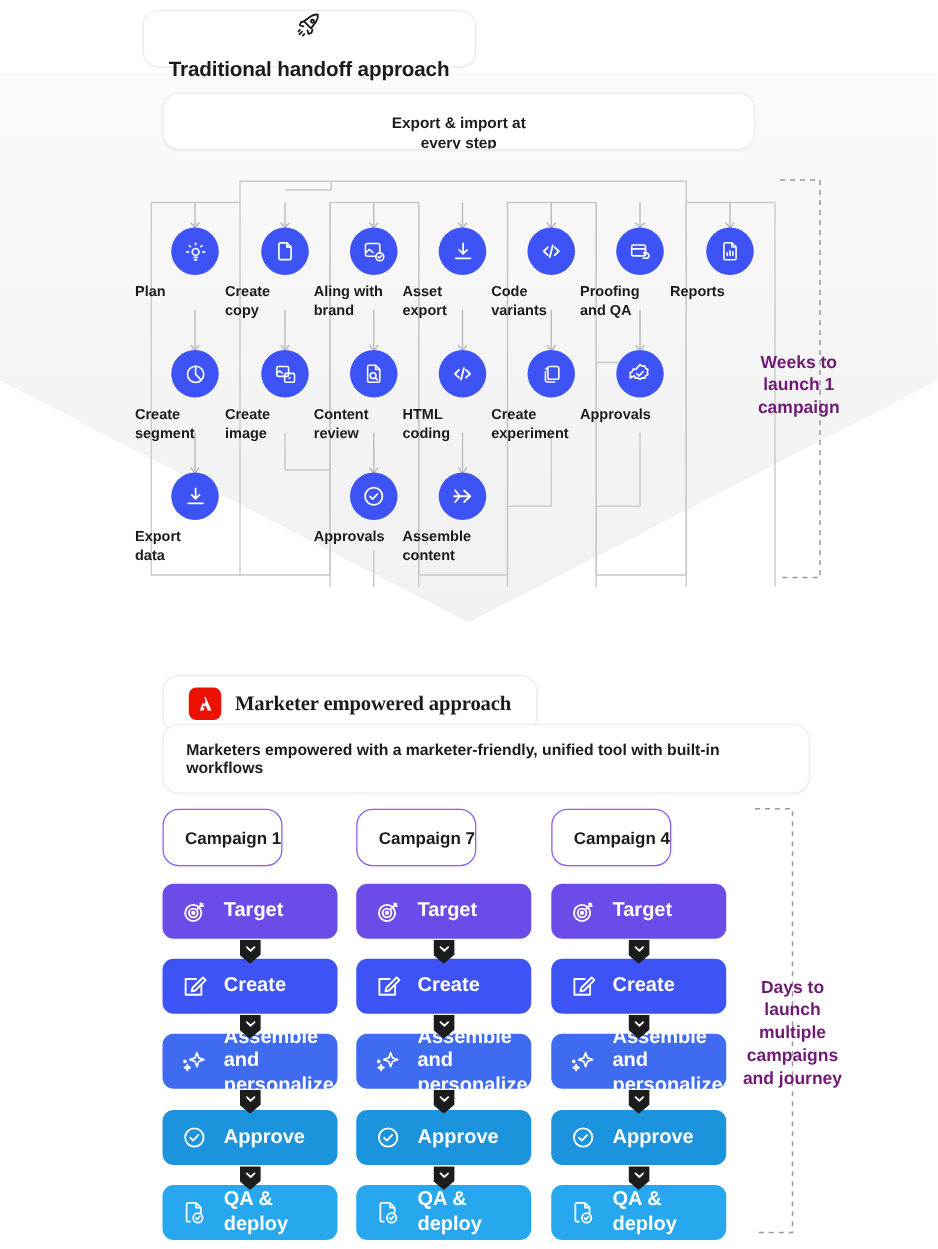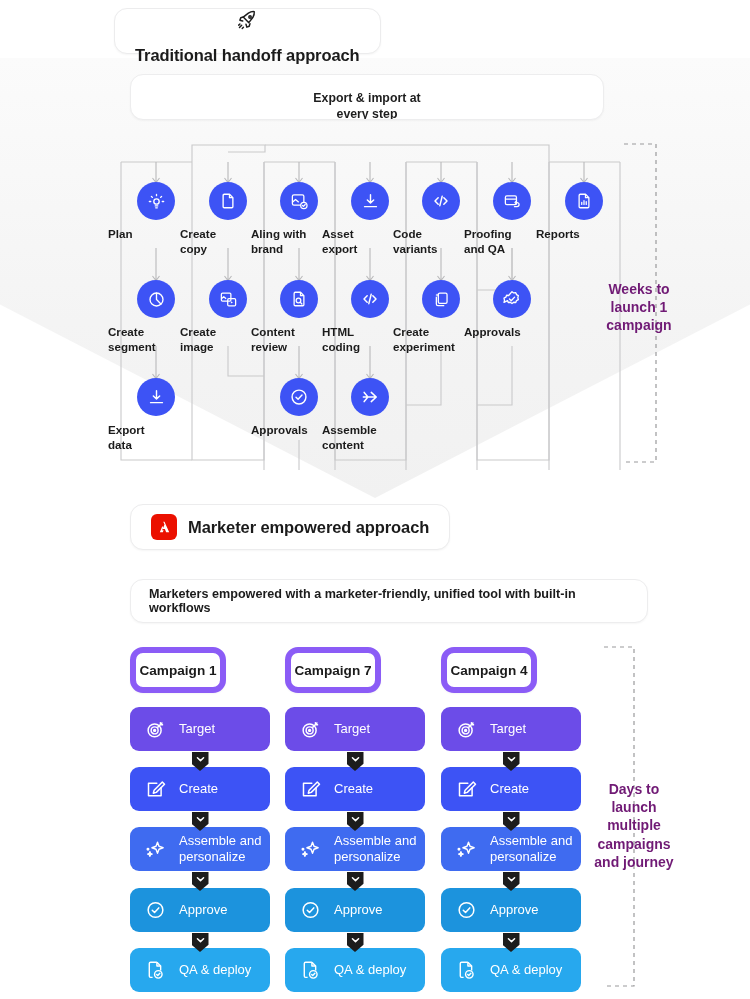--- a/index.html
+++ b/index.html
@@ -349,7 +349,7 @@
     Weeks to<br>launch 1<br>campaign
   </div>
 
-  <div class="pill" style="left:130px; top:504px;">
+  <div class="pill" style="left:130px; top:540px;font-family:Liberation Serif, serif;">
     <span class="adobe-mark">
       <svg width="15" height="14" viewBox="0 0 24 22" fill="#fff">
         <path d="M12 2.5 L19.5 19.5 H14.6 L12.6 14.3 H9.1 L12 7.1 L10 2.5z"></path>

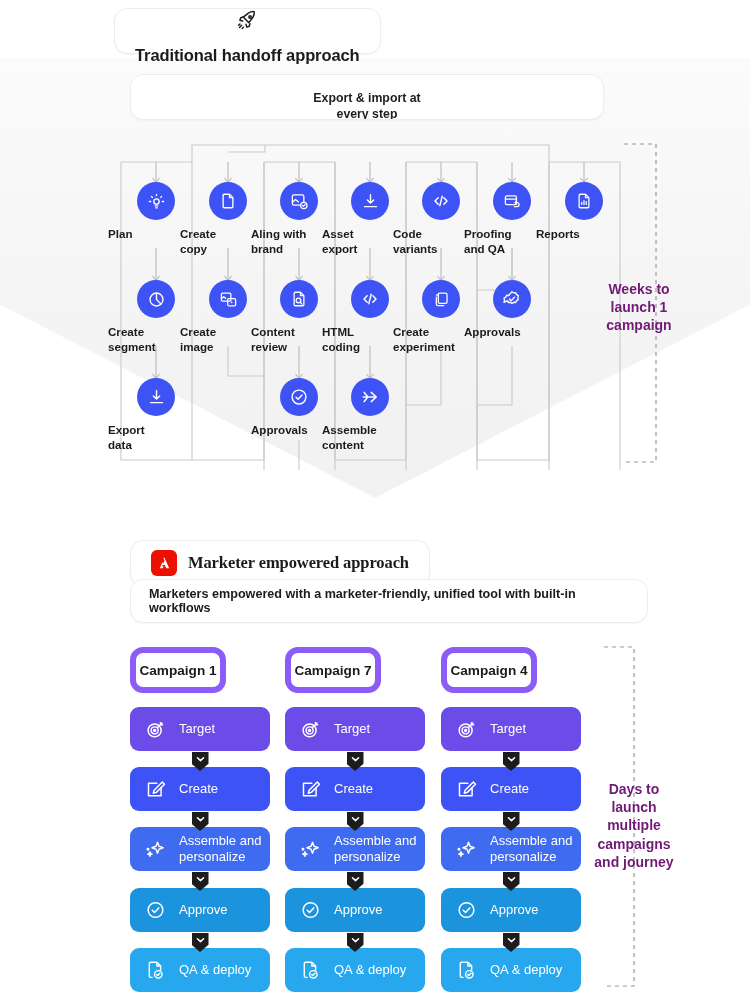--- a/index.html
+++ b/index.html
@@ -50,7 +50,7 @@
   .wideband {
     position: absolute; display: flex; align-items: center;
     background: #fff; border: 1px solid #ededee; border-radius: 13px;
-    height: 44px; padding: 0 18px; z-index: 4;
+    height: 56px; padding: 0 18px; z-index: 4;
     box-shadow: 0 1px 2px rgba(0,0,0,.04);
   }
   .wideband span { font-size: 12.6px; font-weight: 700; color: #1b1b1b; }

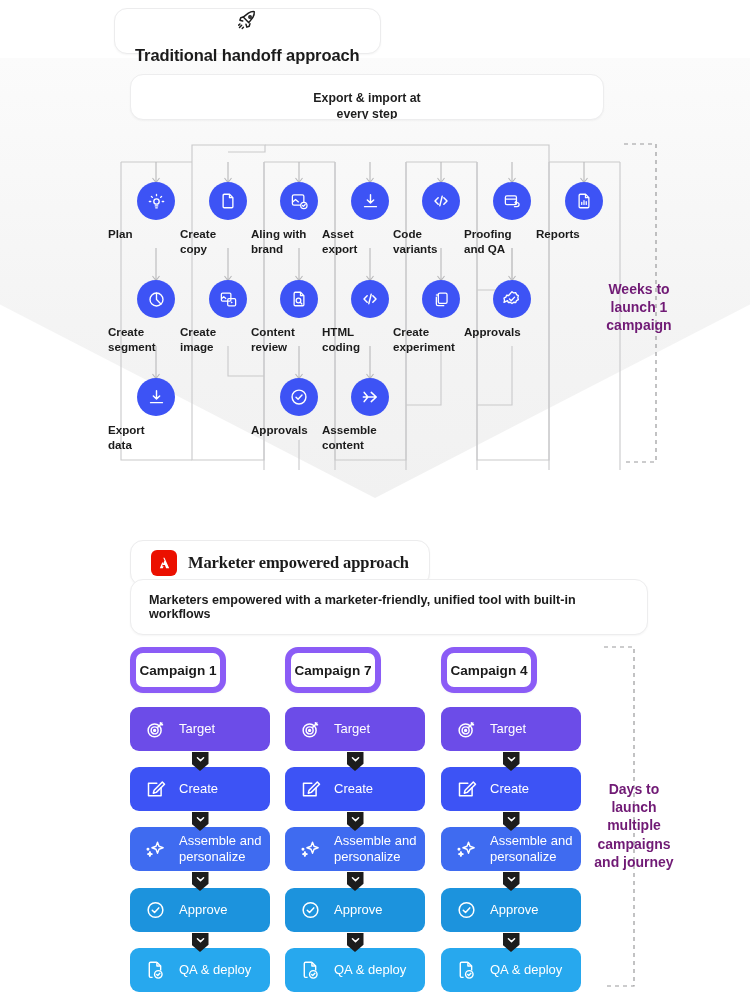--- a/index.html
+++ b/index.html
@@ -73,8 +73,8 @@
 
   
   .ccard {
-    position: absolute; background: #fff; border: 6px solid #8b5cf6; border-radius: 13px;
-    height: 46px; display: flex; align-items: center; justify-content: center;
+    position: absolute; background: #fff; border: 1px solid #8b5cf6; border-radius: 13px;
+    height: 46px; display: flex; align-items: center; justify-content: flex-end;
     box-shadow: 0 1px 2px rgba(0,0,0,.04); z-index: 3;
   }
   .ccard span { font-size: 13.6px; font-weight: 700; color: #1b1b1b; }

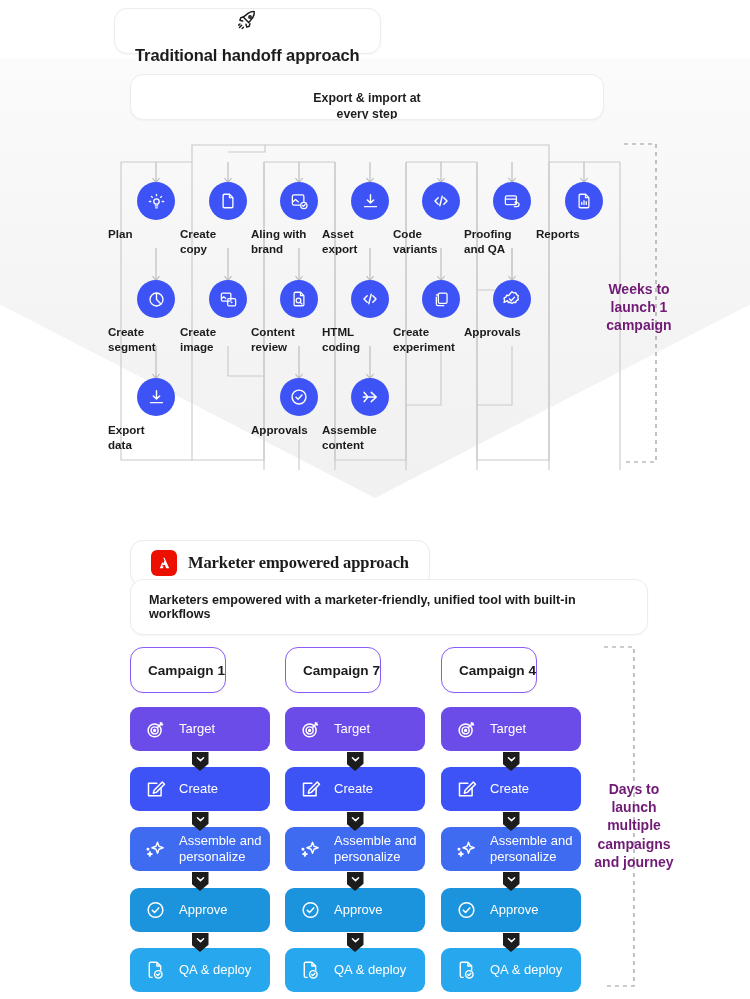--- a/index.html
+++ b/index.html
@@ -84,7 +84,7 @@
     display: flex; align-items: center; gap: 13px; padding-left: 15px; z-index: 3;
   }
   .step .sicon { width: 21px; height: 21px; flex: 0 0 auto; display:flex; align-items:center; justify-content:center;}
-  .step .slbl { font-size: 13px; font-weight: 400; color: #fff; line-height: 1.22; }
+  .step .slbl { font-size: 16px; font-weight: 700; color: #fff; line-height: 1.22; }
 
   .chev {
     position: absolute; width: 17px; height: 19px; background: #1c1c1c;

